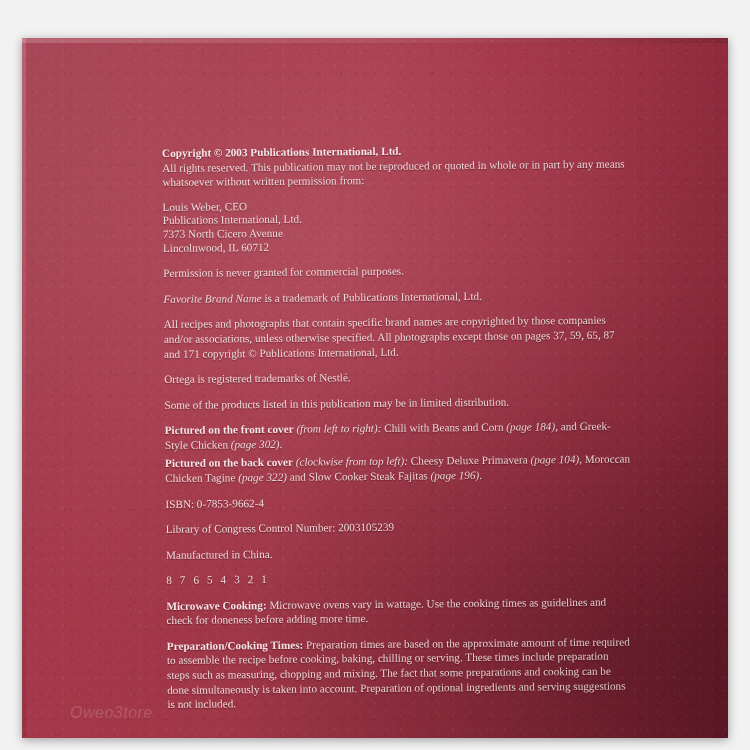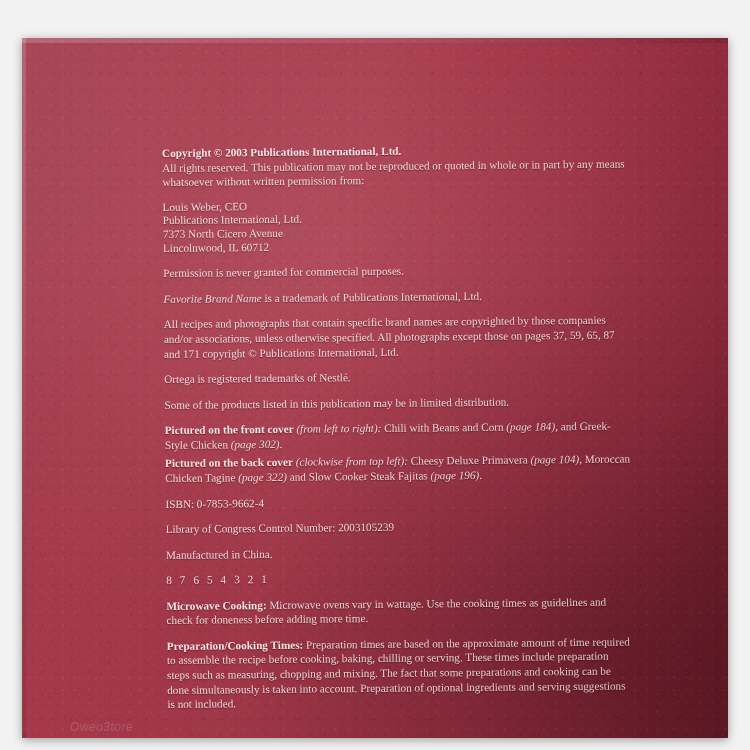--- a/index.html
+++ b/index.html
@@ -88,9 +88,9 @@
   #watermark {
     position: absolute;
     left: 48px;
-    bottom: 4px;
+    bottom: 16px;
     font-family: "Liberation Sans", sans-serif;
-    font-size: 12px;
+    font-size: 16px;
     color: rgba(255,255,255,0.16);
     letter-spacing: 0.5px;
     font-style: italic;

